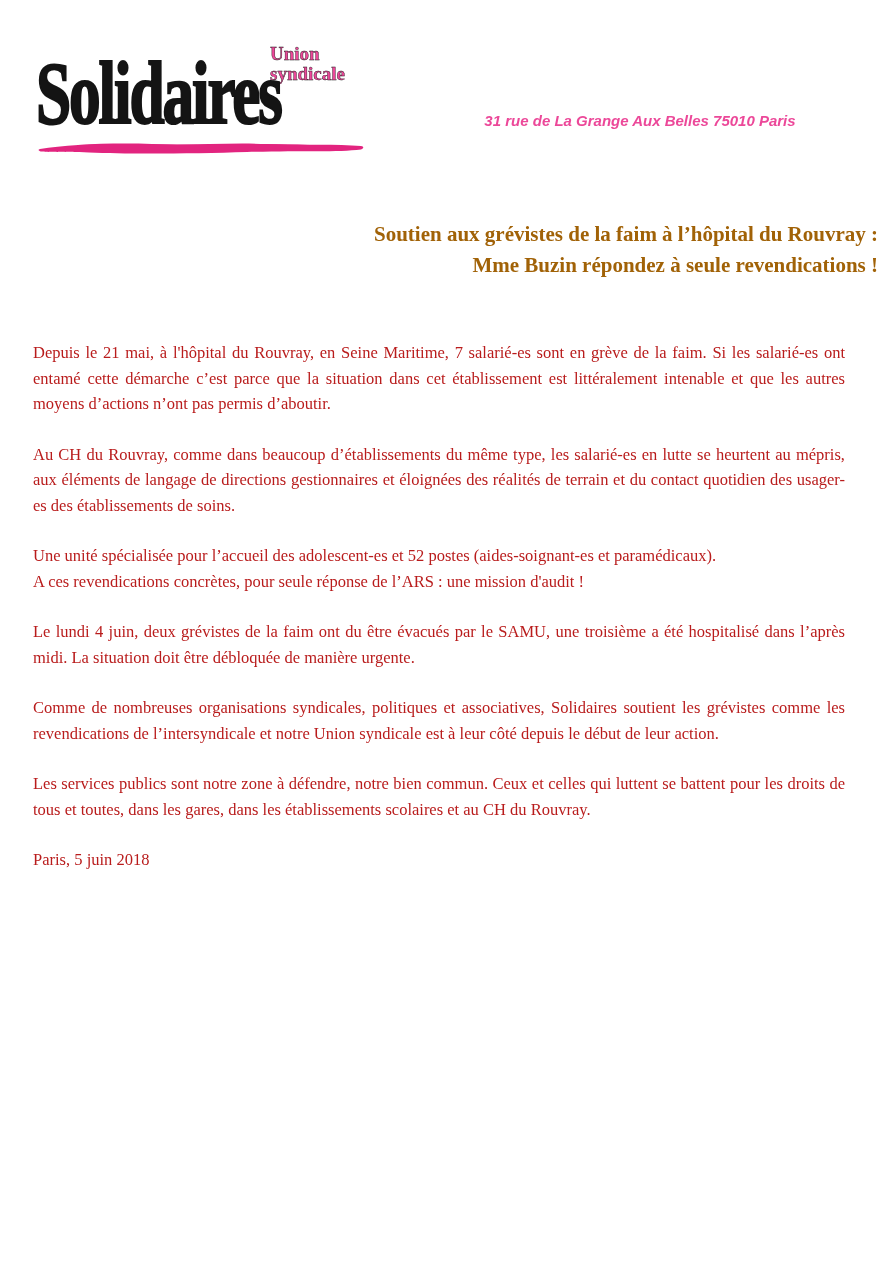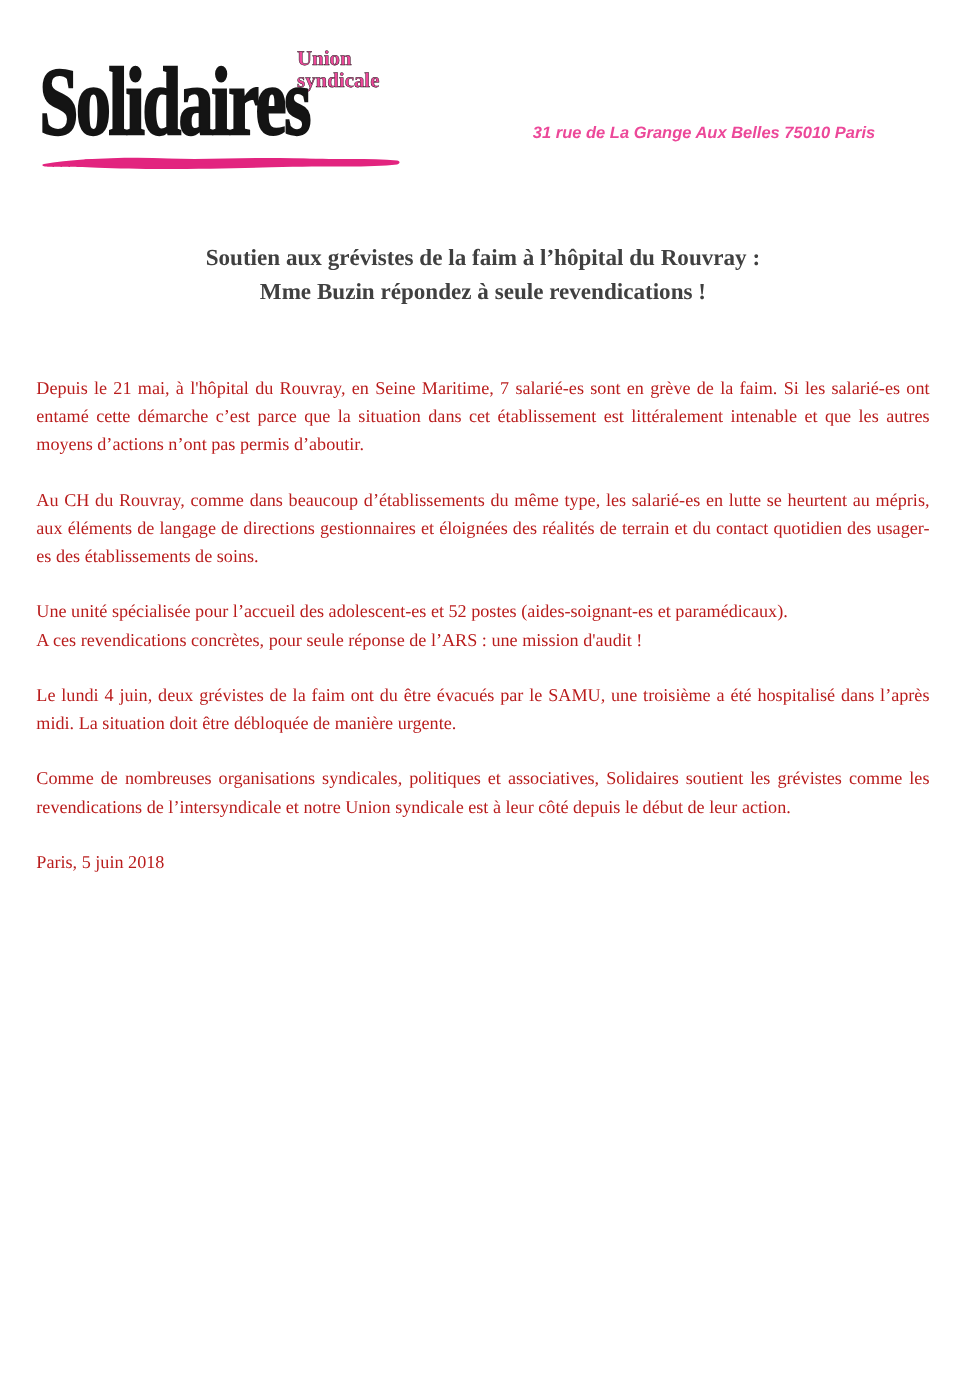--- a/index.html
+++ b/index.html
@@ -67,12 +67,12 @@
     left: 0;
     top: 219px;
     width: 878px;
-    text-align: center;
+    text-align: right;
     font-family: "Liberation Serif", serif;
     font-weight: 700;
     font-size: 21px;
     line-height: 31px;
-    color: #404040;
+    color: #a16207;
   }
 
   

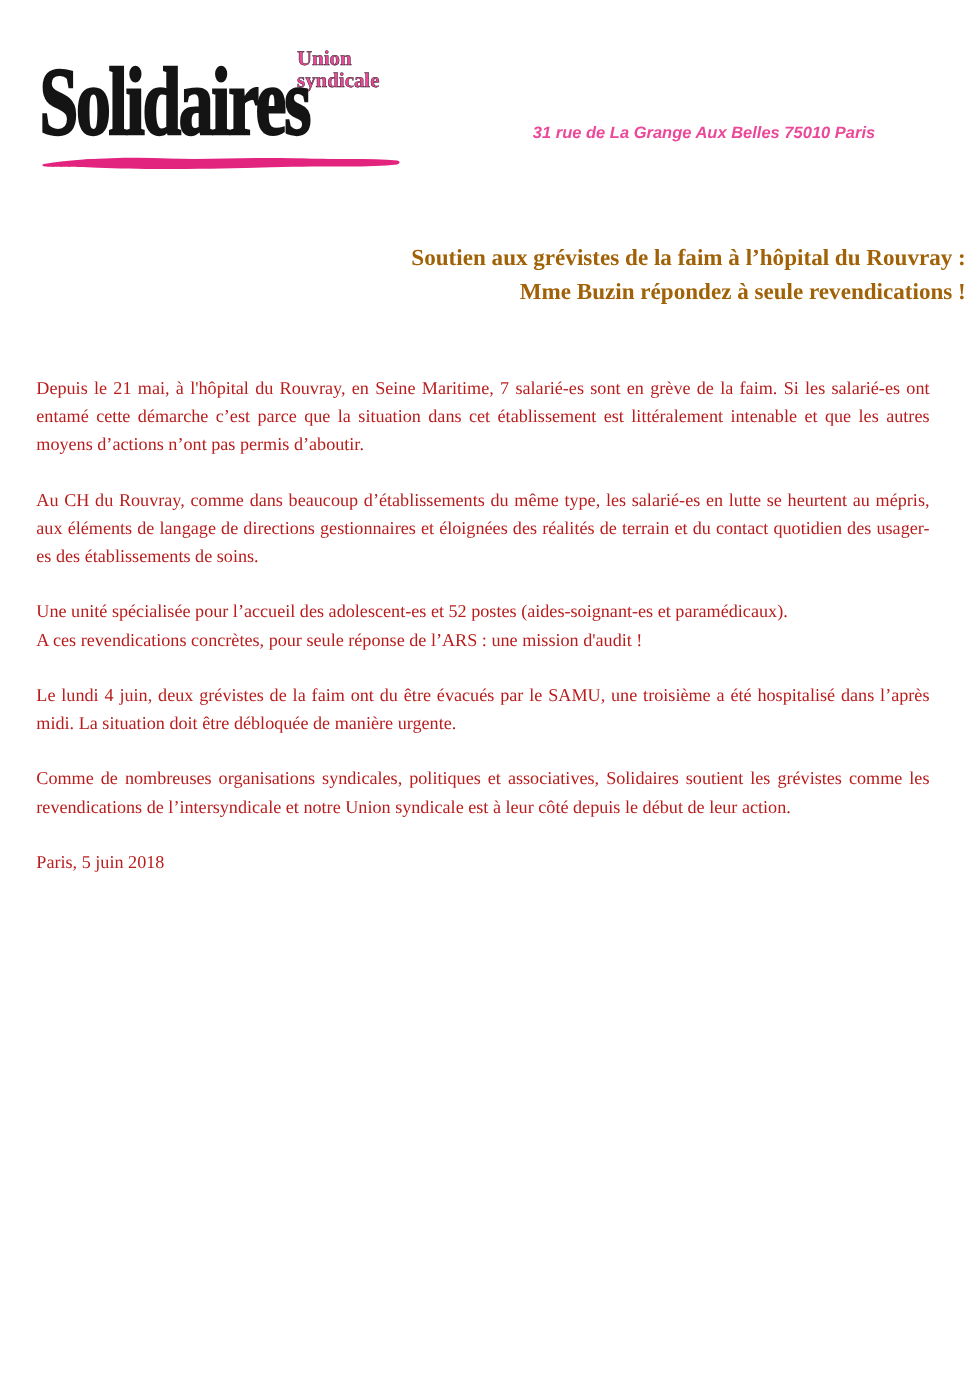--- a/index.html
+++ b/index.html
@@ -145,6 +145,9 @@
       <div class="pline">Comme de nombreuses organisations syndicales, politiques et associatives, Solidaires soutient les grévistes comme les revendications de l’intersyndicale et notre Union syndicale est à leur côté depuis le début de leur action.</div>
     </div>
 
+    <div class="para">
+      <div class="pline">Les services publics sont notre zone à défendre, notre bien commun. Ceux et celles qui luttent se battent pour les droits de tous et toutes, dans les gares, dans les établissements scolaires et au CH du Rouvray.</div>
+    </div>
 
     <div class="dateline">Paris, 5 juin 2018</div>
   </div>

